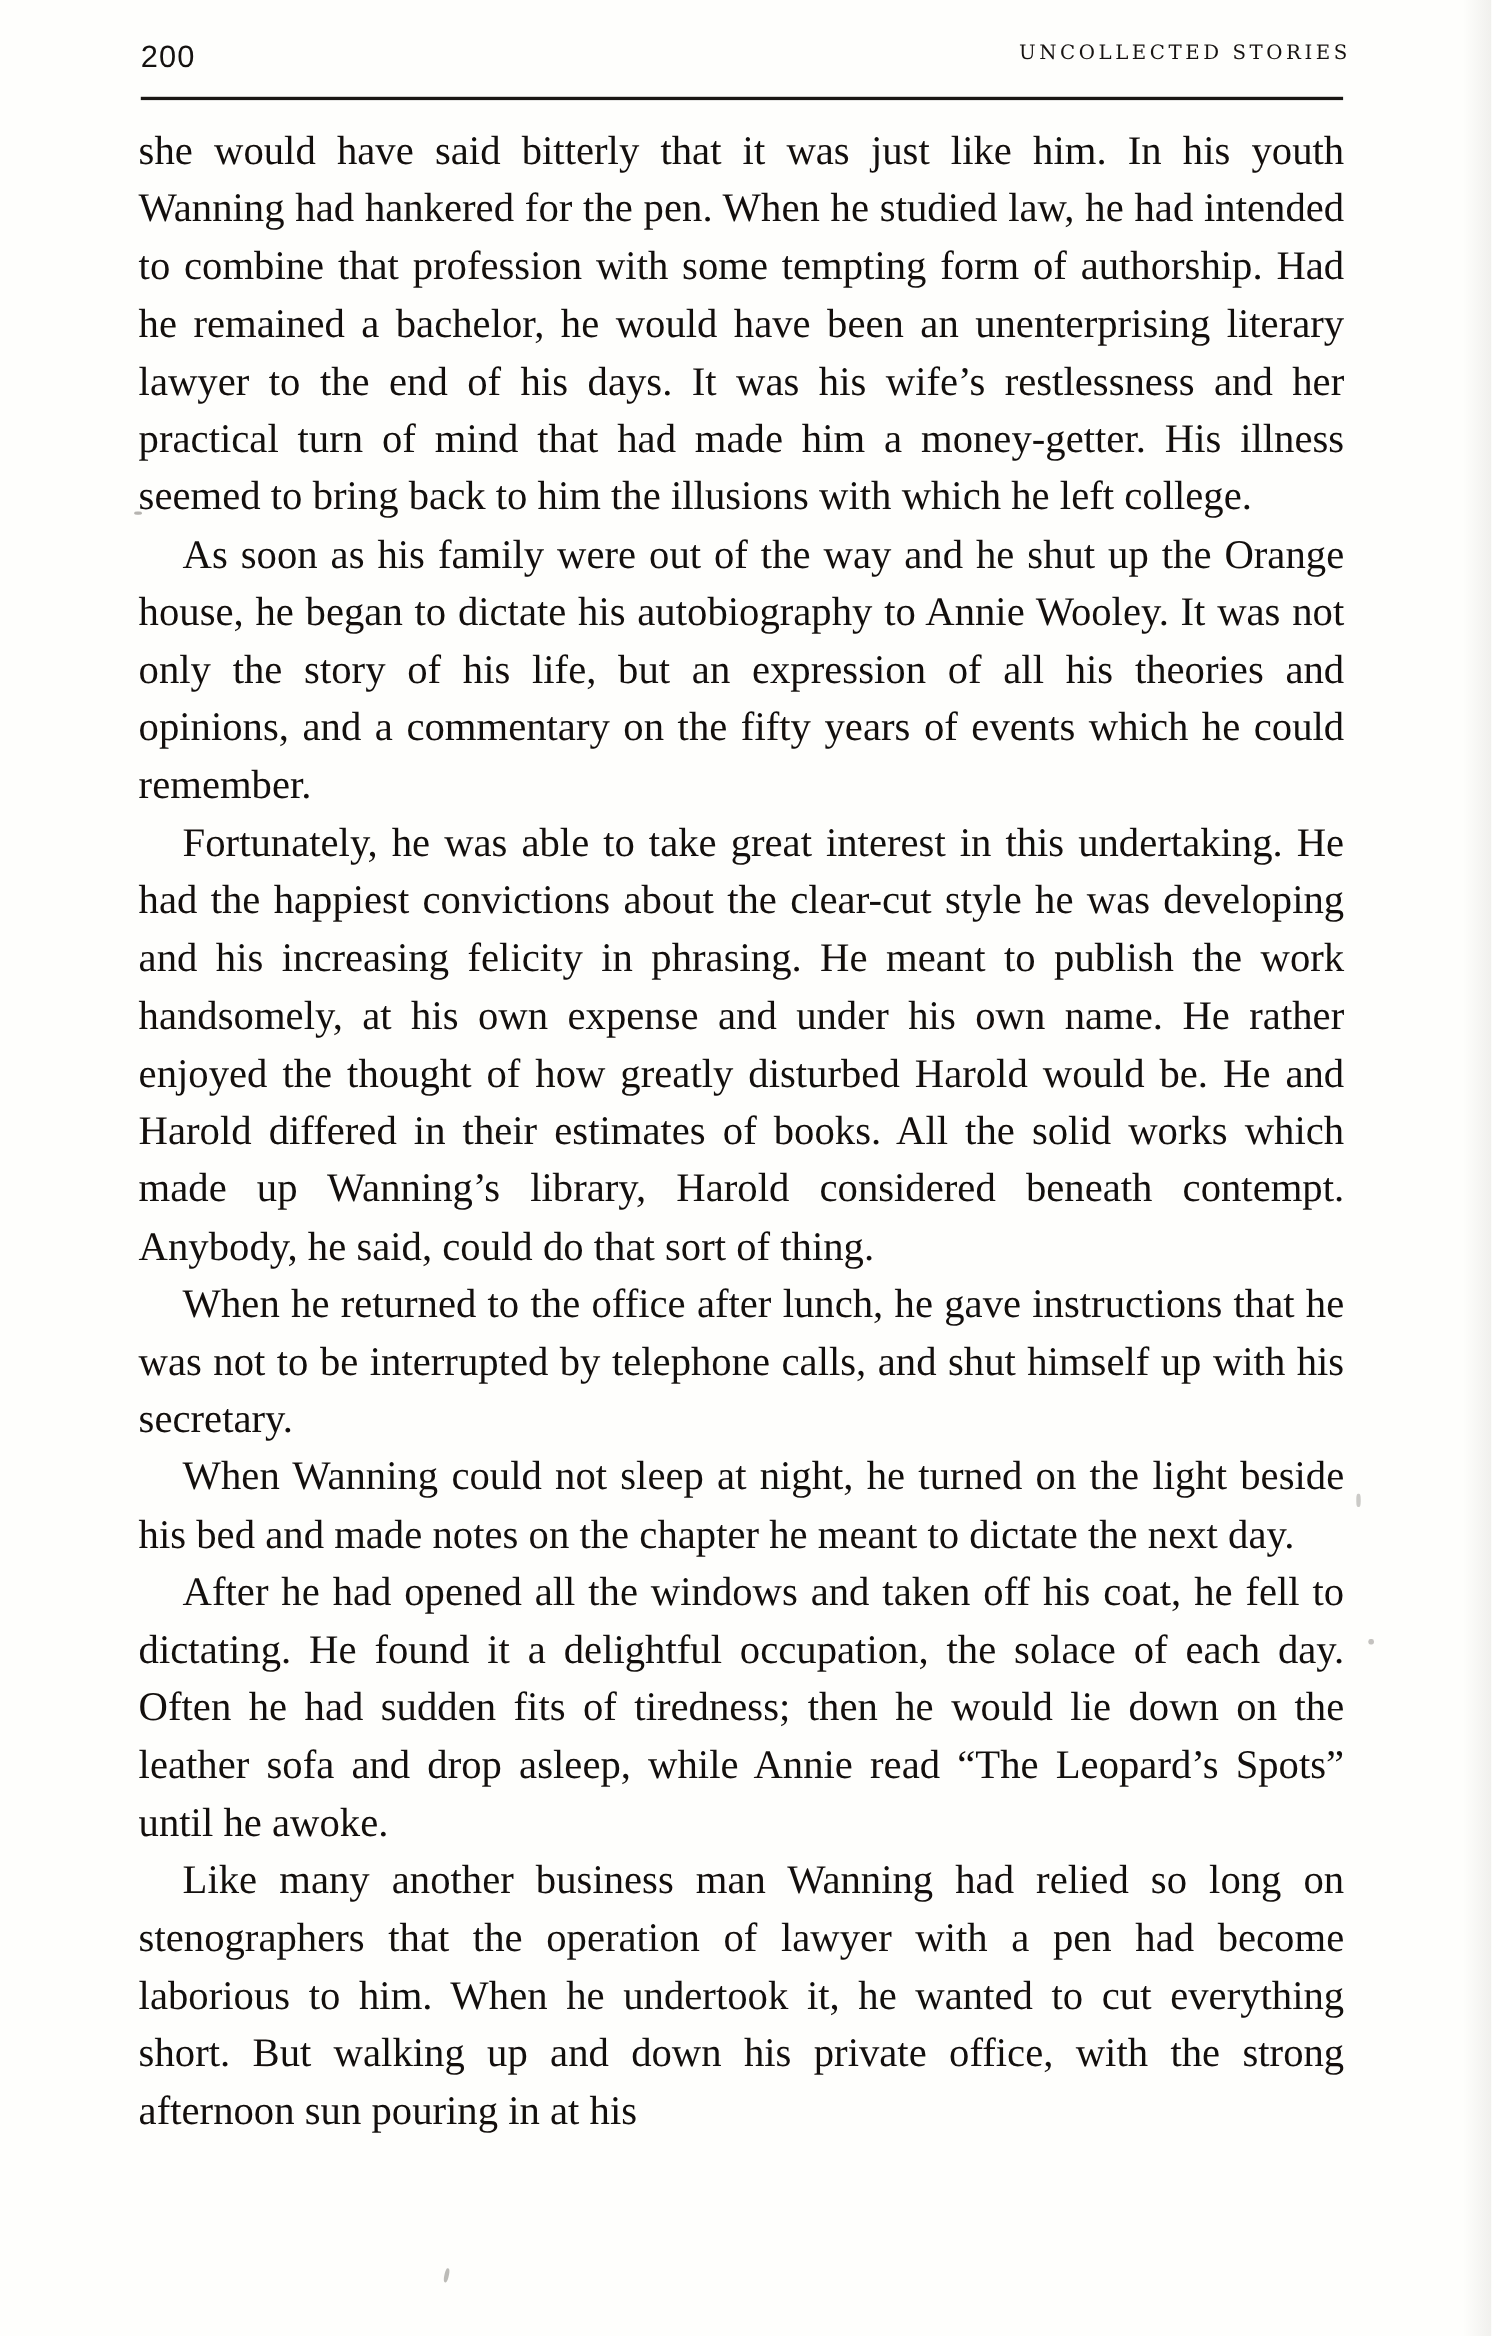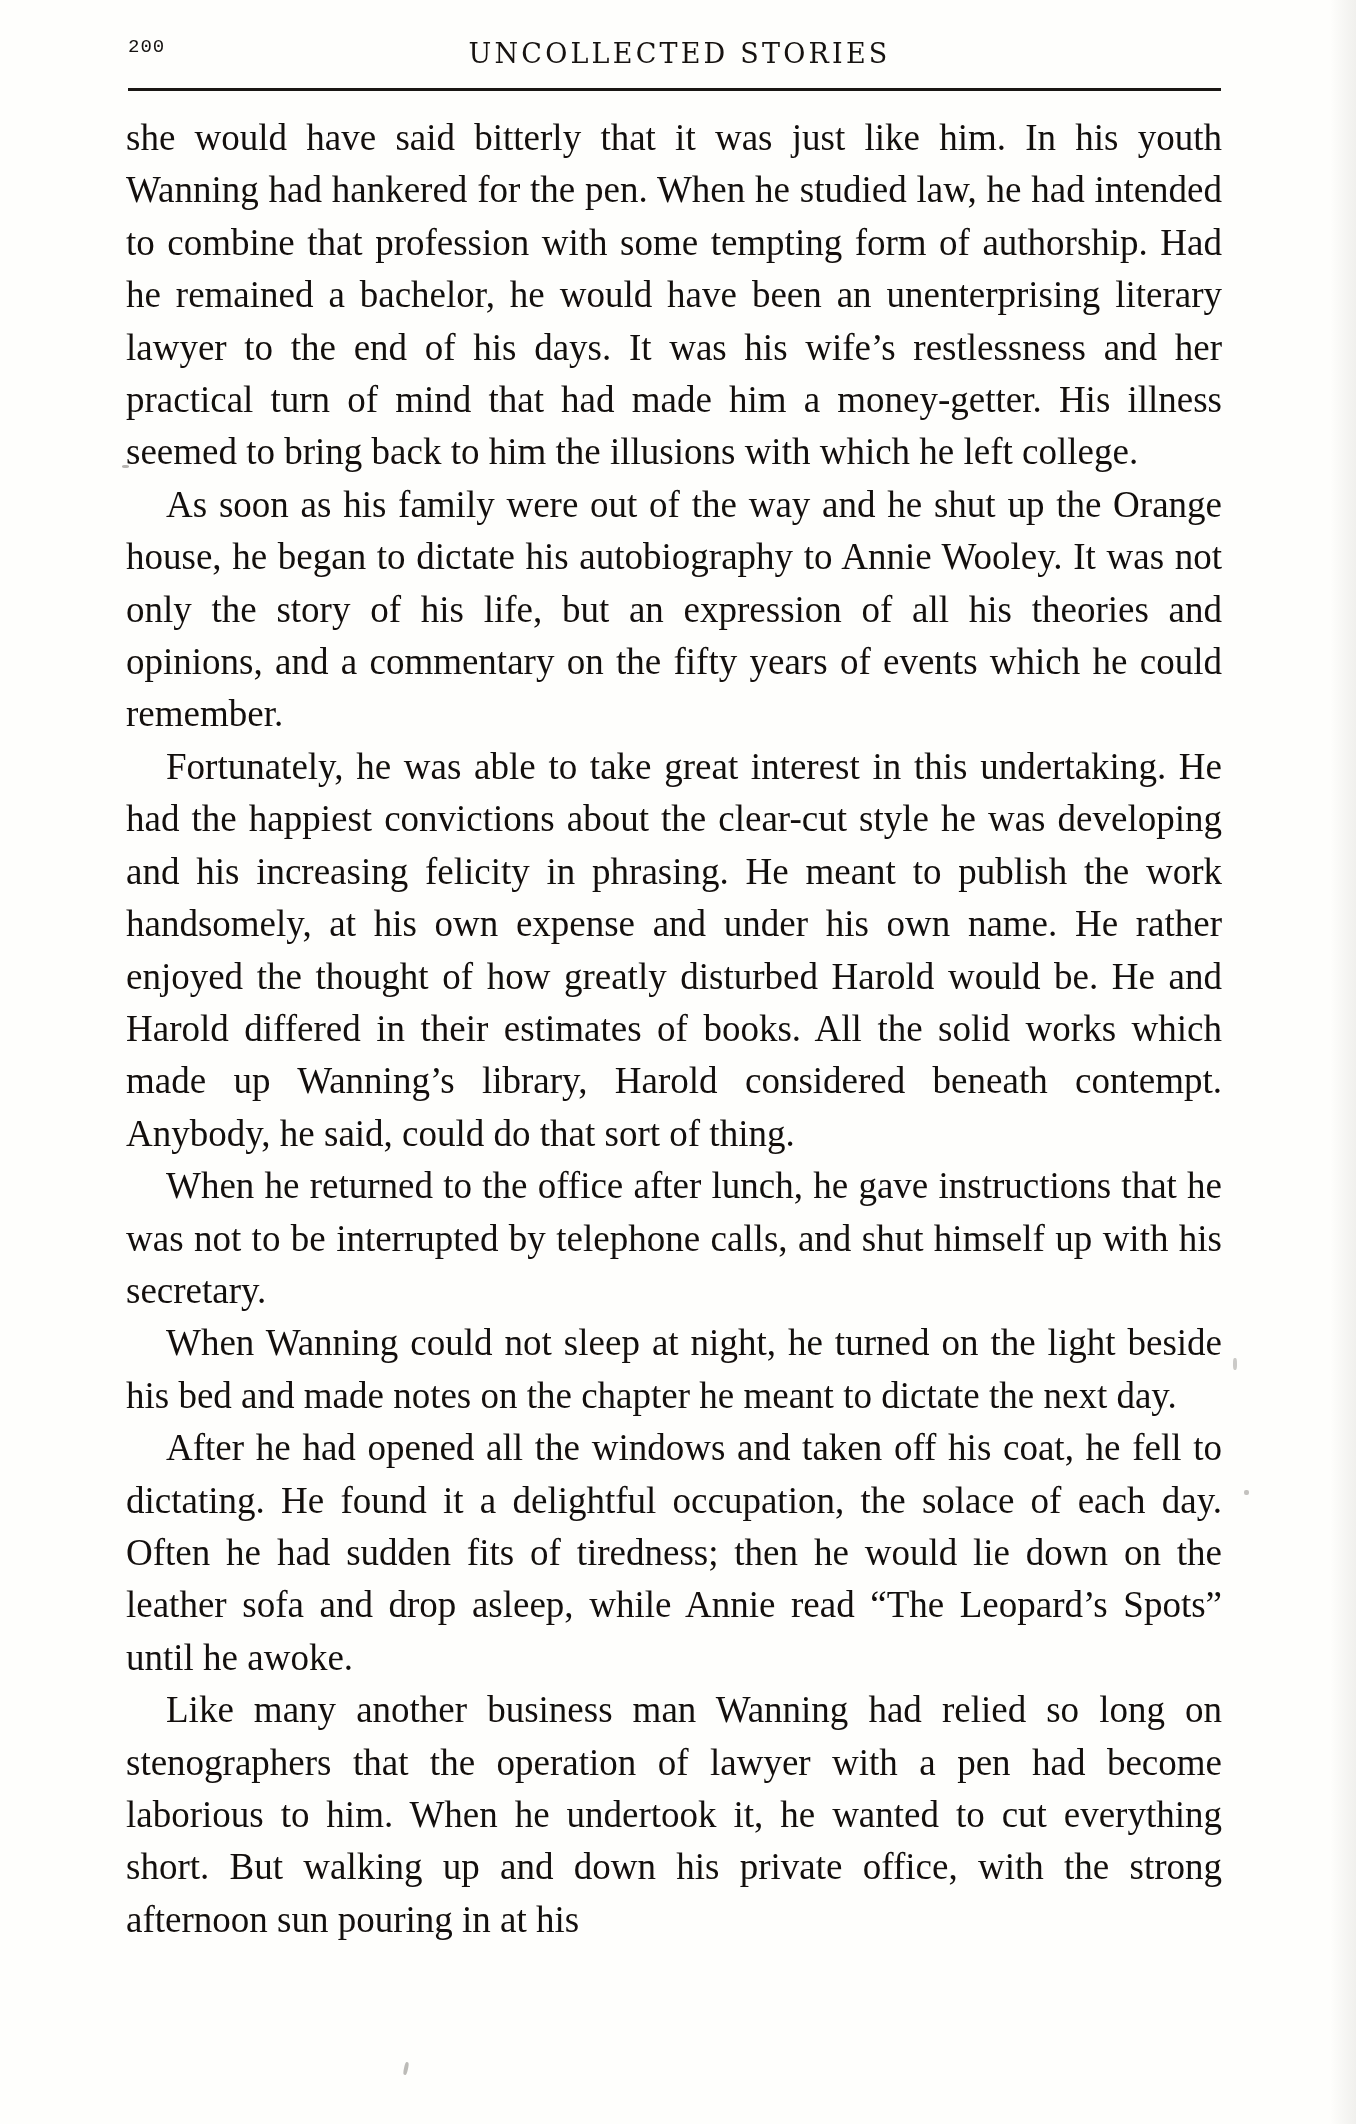--- a/index.html
+++ b/index.html
@@ -36,8 +36,8 @@
     position: absolute;
     left: 0;
     top: 8px;
-    font-family: Liberation Mono, monospace;
-    font-size: 19px;
+    font-family: Liberation Sans, sans-serif;
+    font-size: 28px;
     letter-spacing: 1px;
     color: #151210;
   }

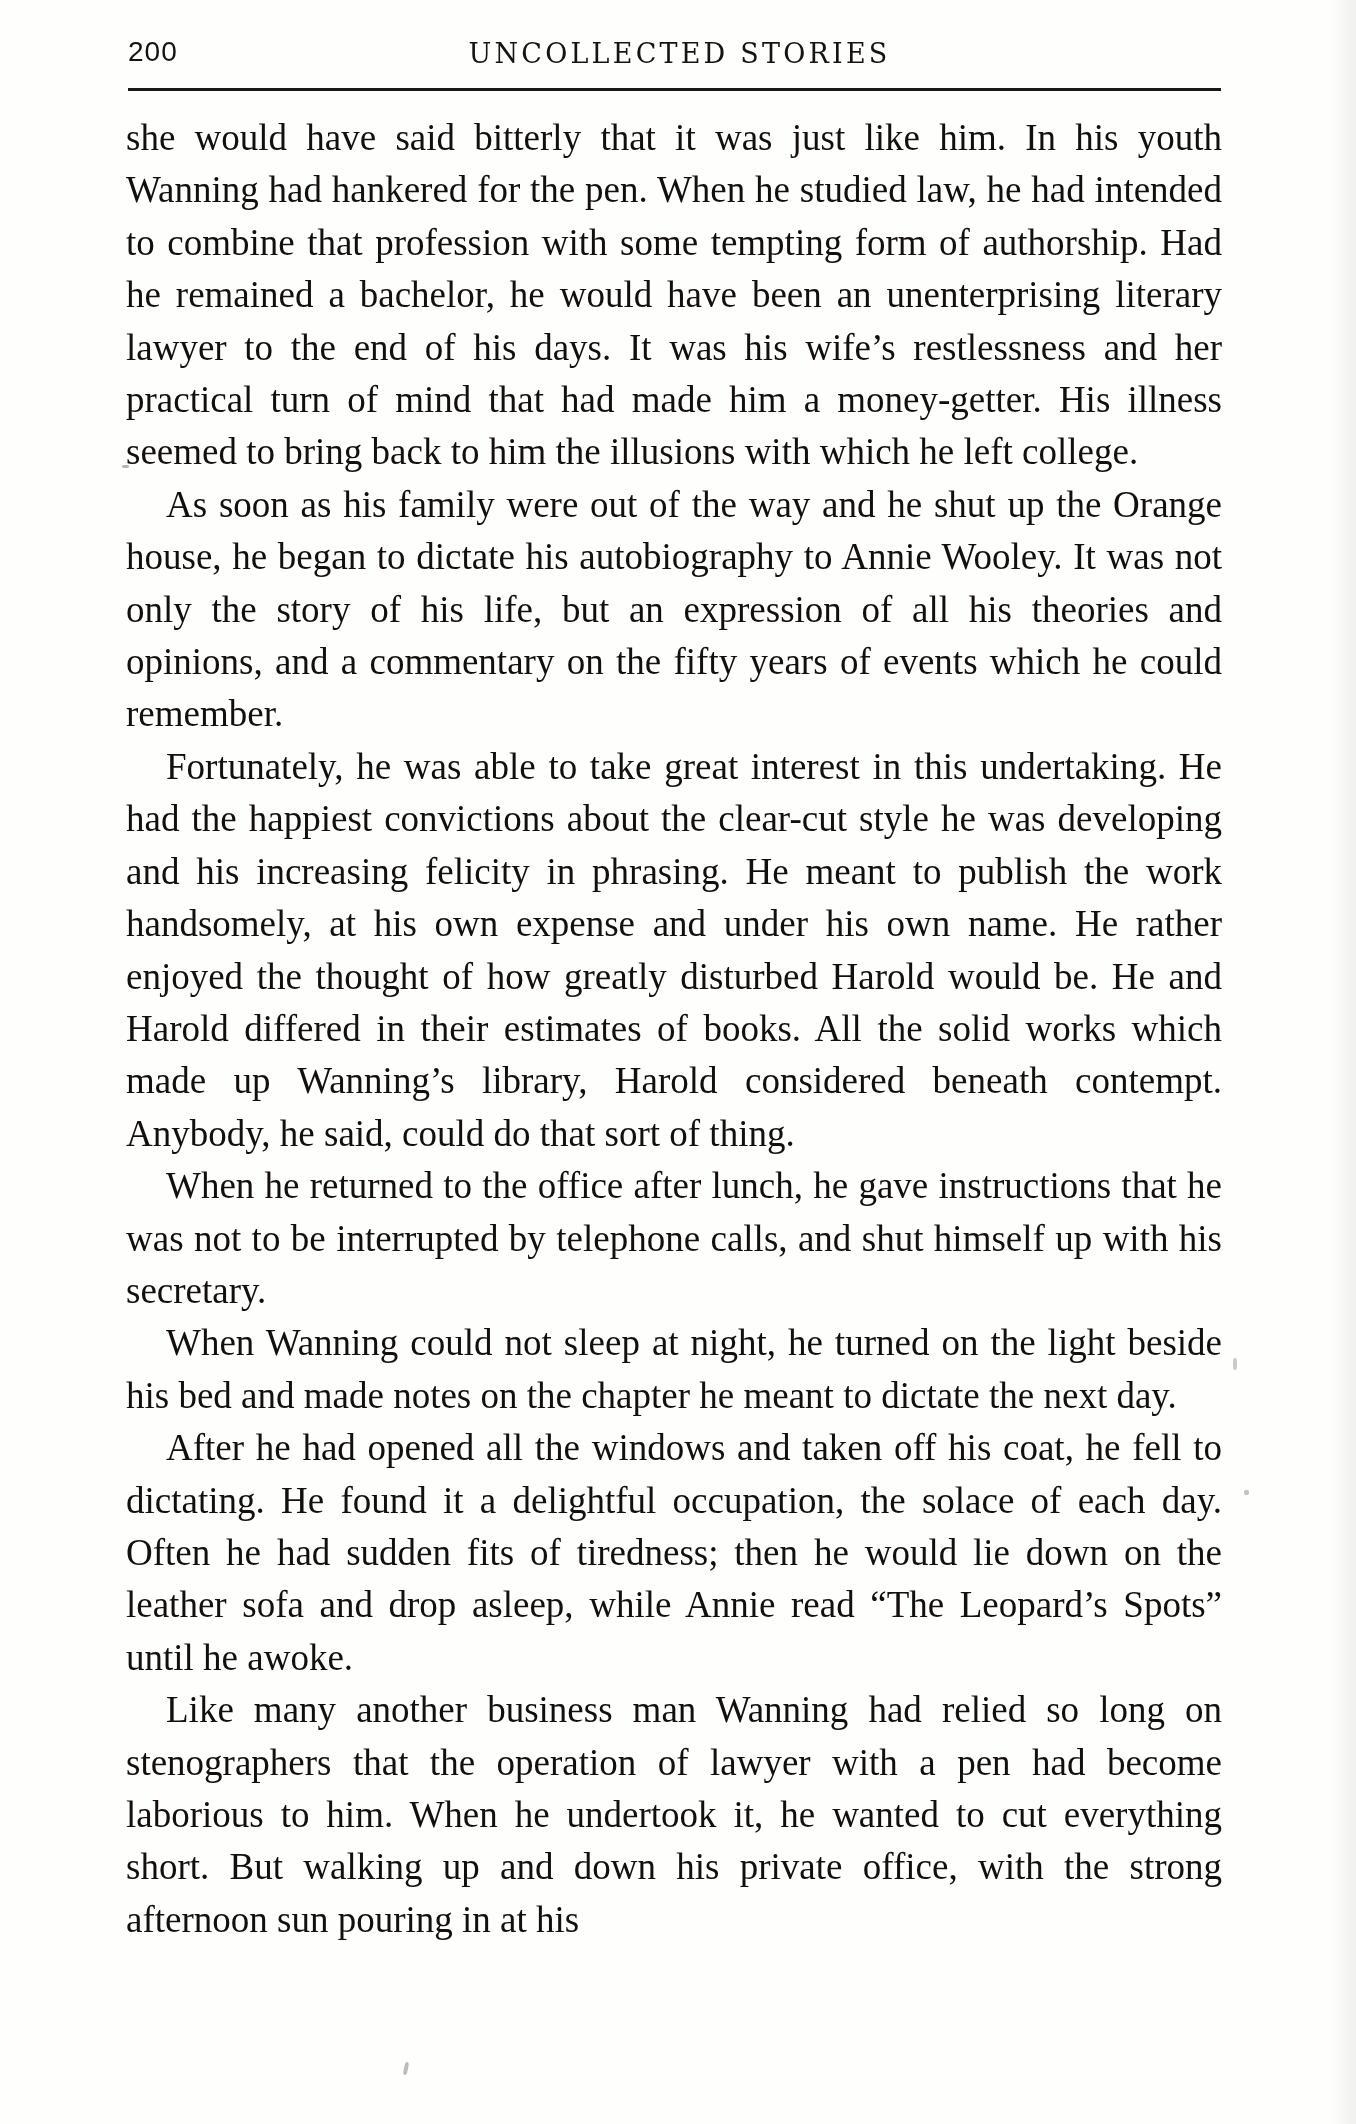--- a/index.html
+++ b/index.html
@@ -46,9 +46,9 @@
     left: 0;
     right: 0;
     top: 10px;
-    text-align: center;
+    text-align: right;
     font-family: "DejaVu Serif", serif;
-    font-size: 27px;
+    font-size: 18px;
     letter-spacing: 3.2px;
     color: #171311;
     text-indent: 3px;

